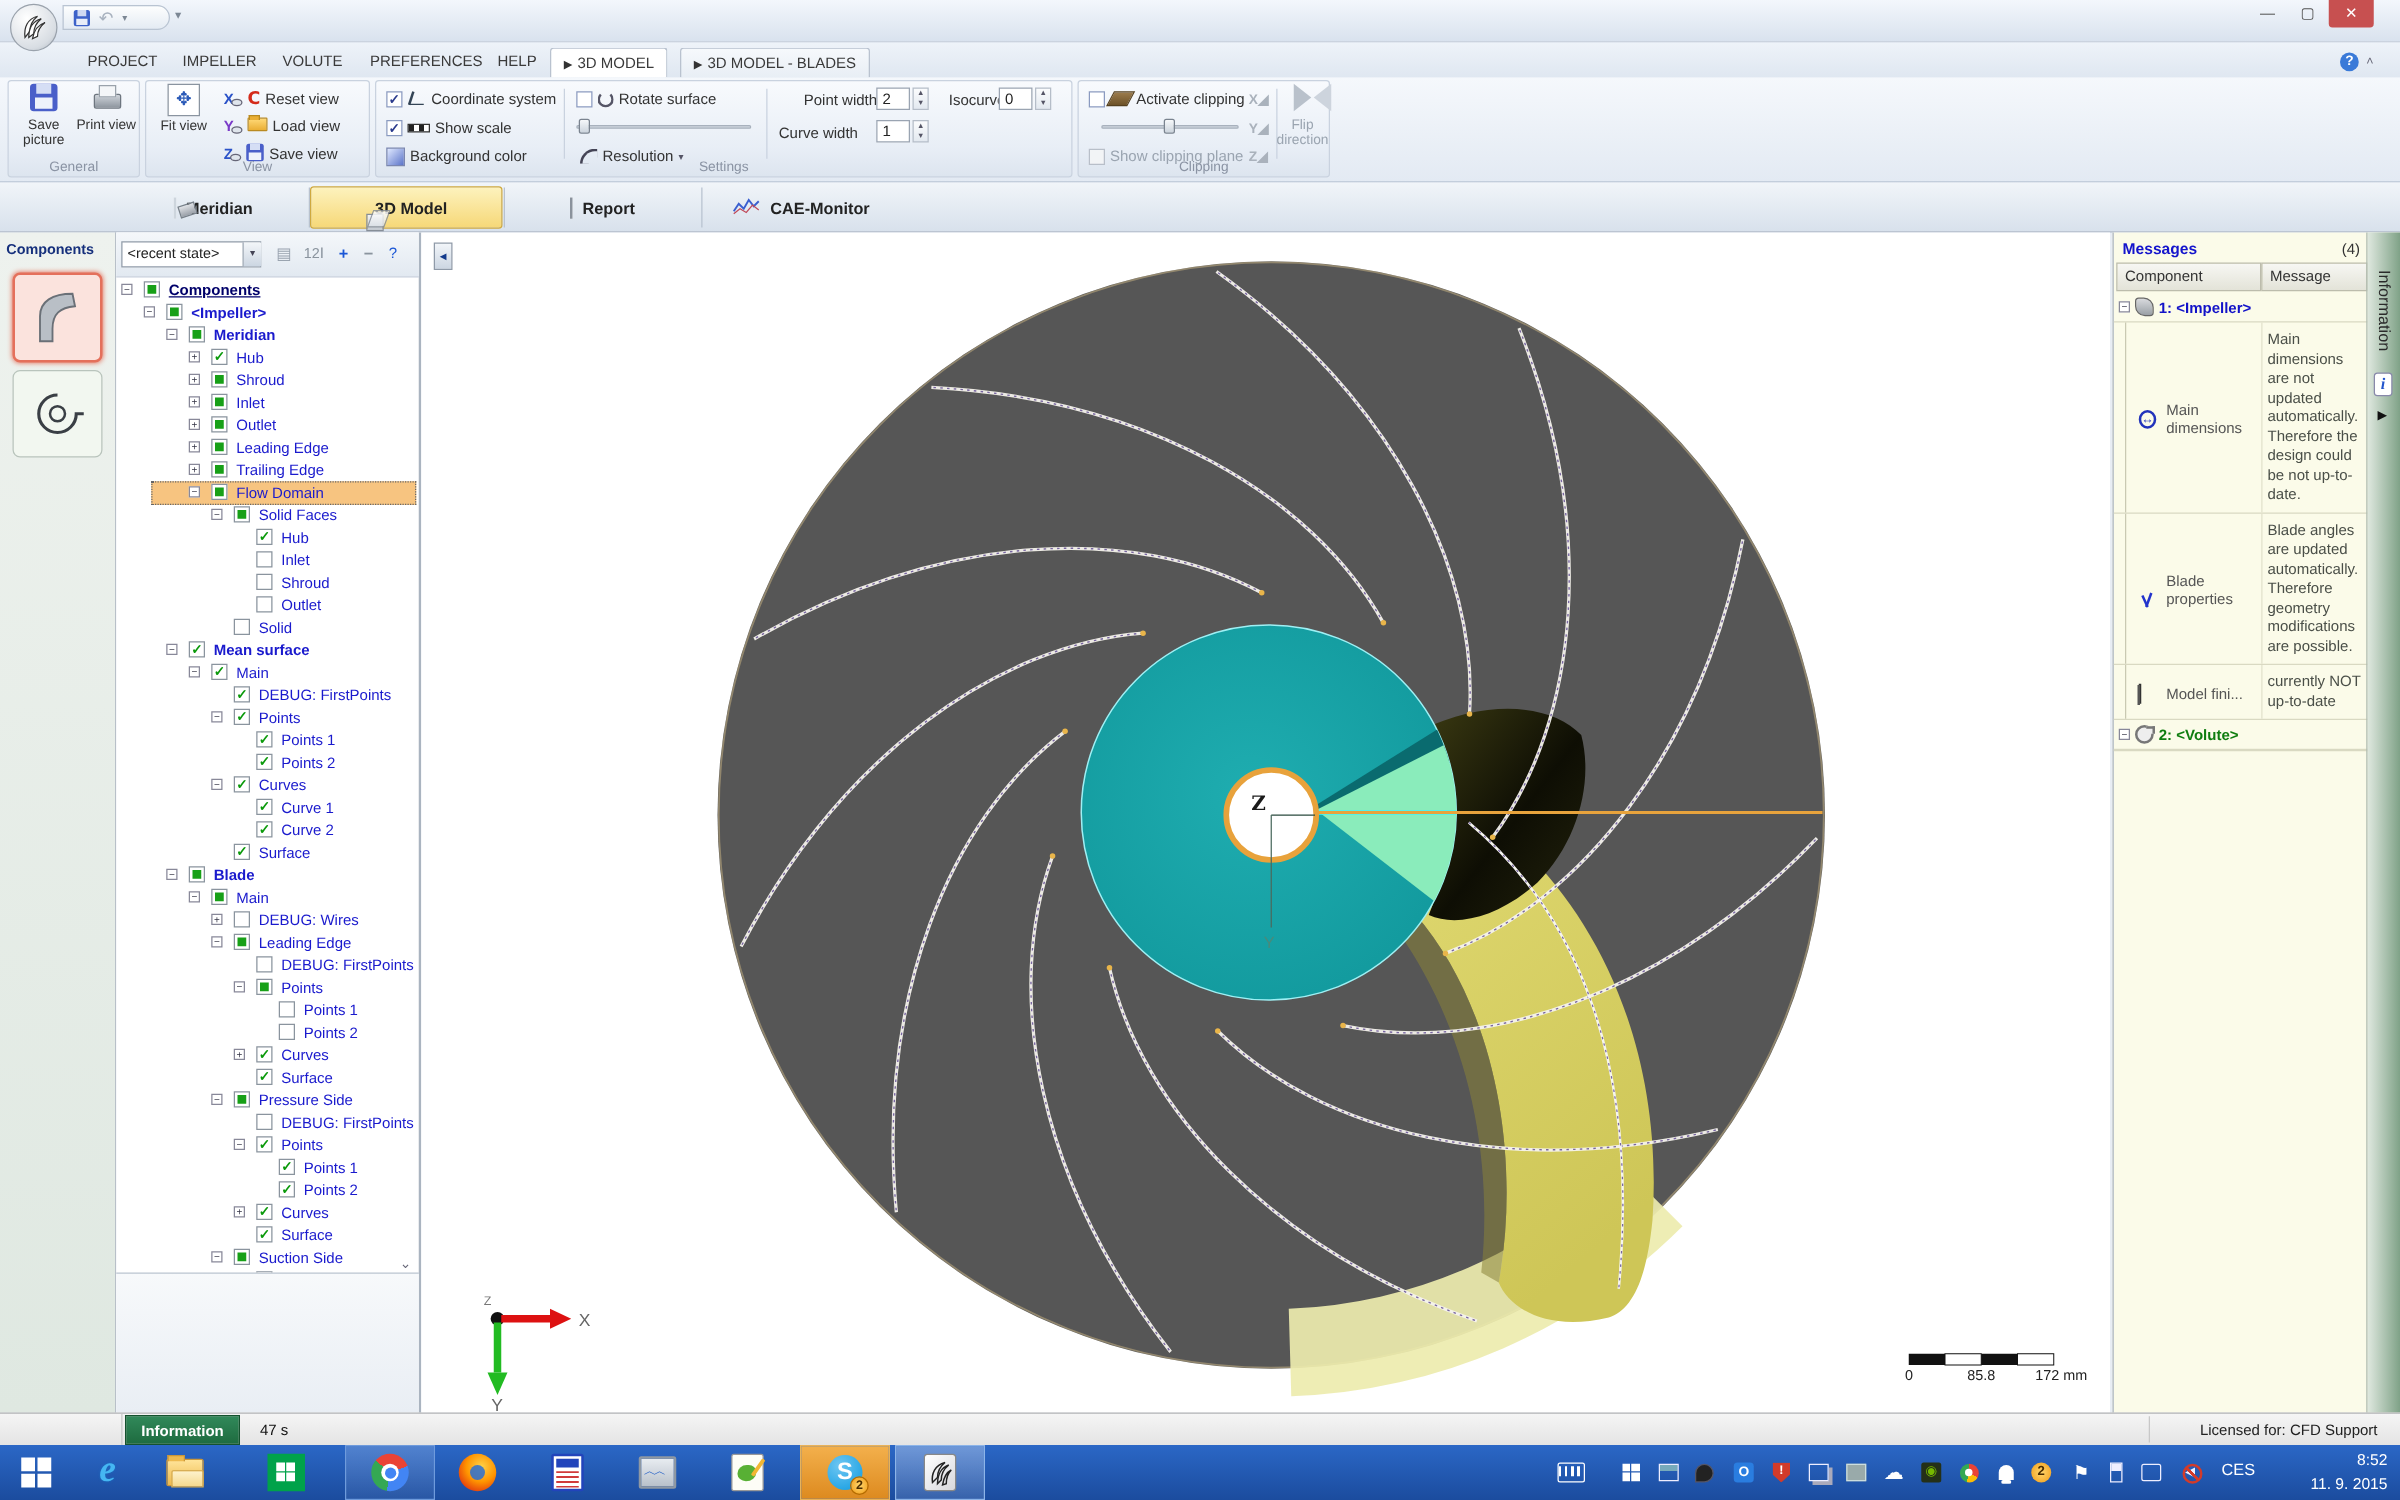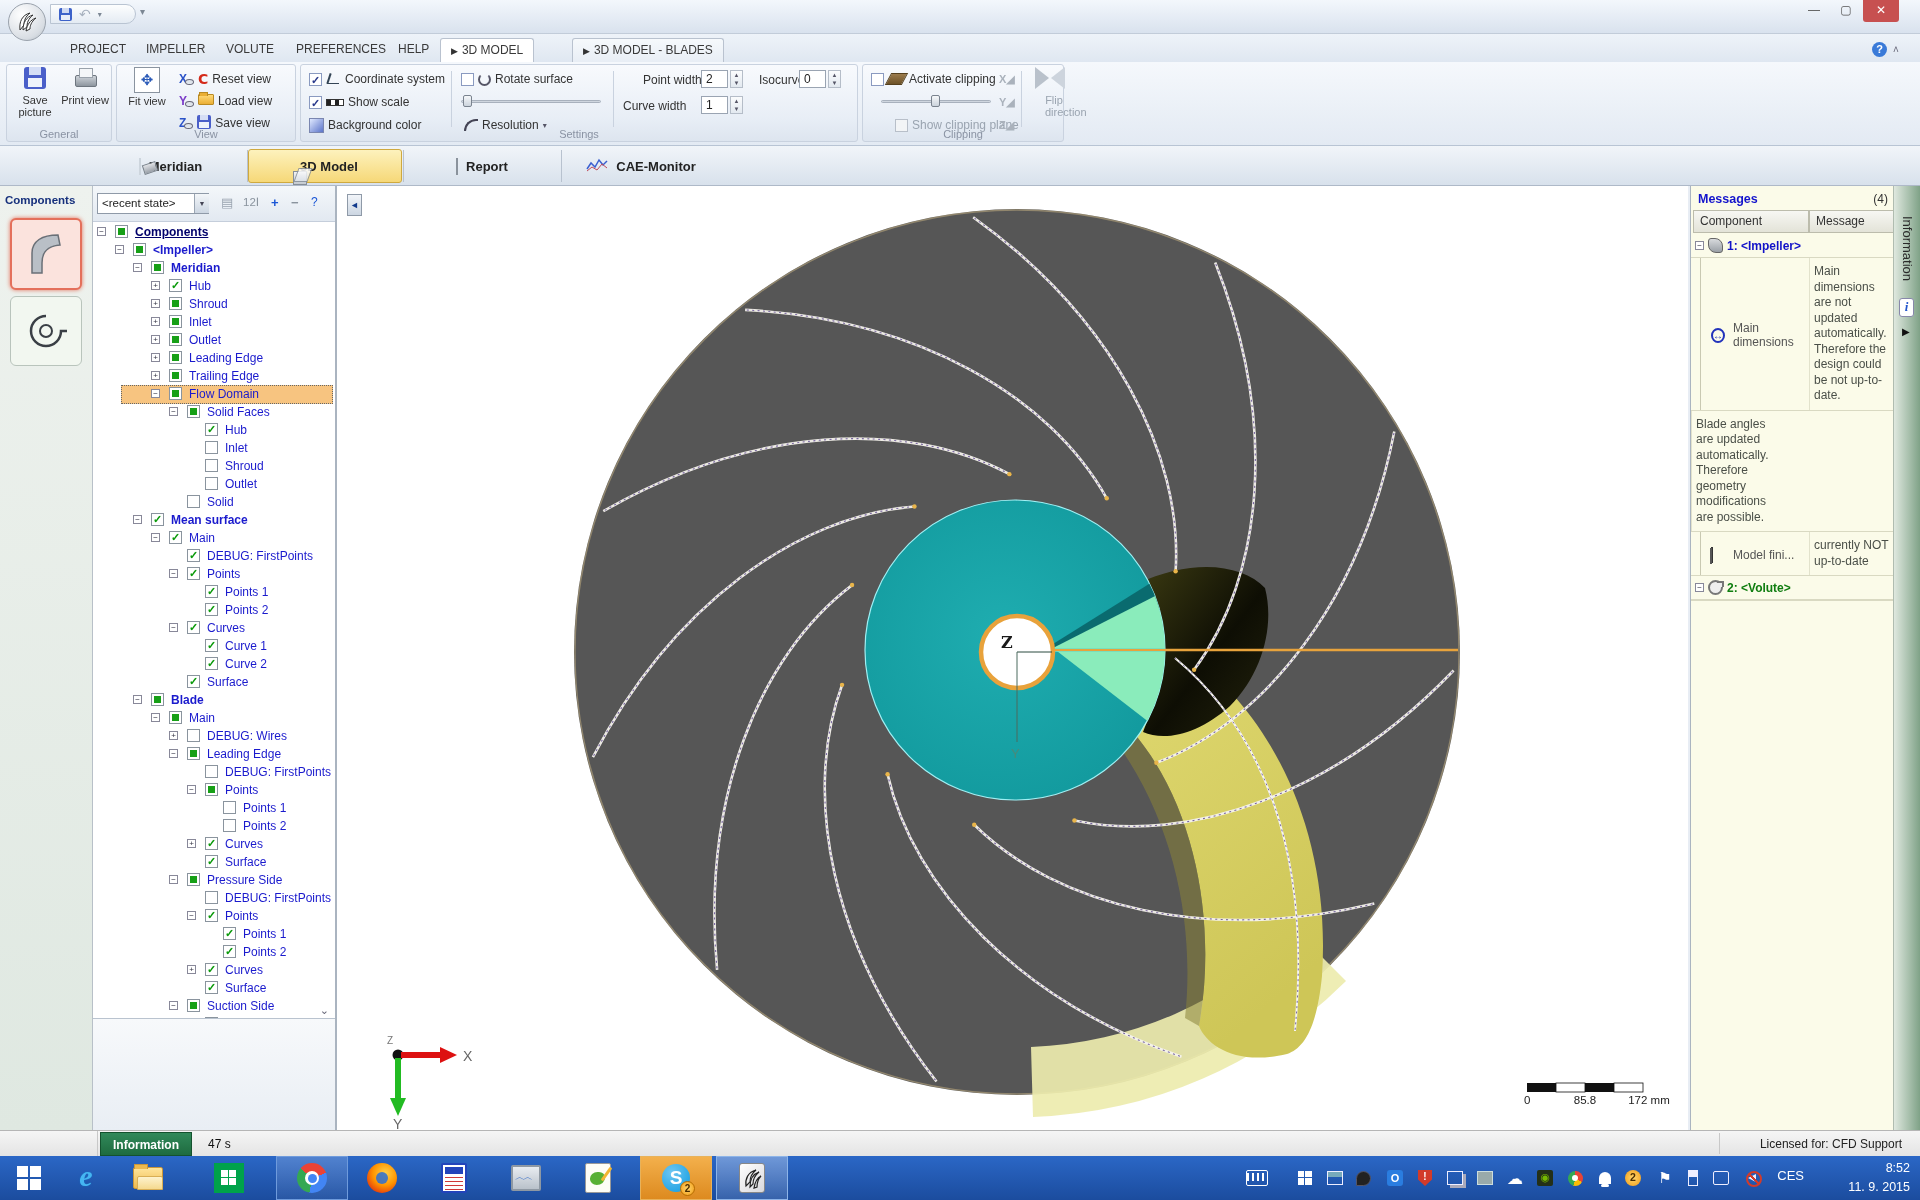--- a/index.html
+++ b/index.html
@@ -32,7 +32,7 @@
   .menu-tab { position:absolute; top:4px; height:24px; line-height:22px; font-size:12px; color:#3a3a3a; padding:0 10px; white-space:nowrap; }
   .menu-tab.boxed { border:1px solid #b9c2cf; border-bottom:none; border-radius:3px 3px 0 0; }
   .menu-tab.active { background:#ffffff; }
-  .menu-tab.boxed2 { background:linear-gradient(#f6f9fc,#e8eef5);margin-left:28px; }
+  .menu-tab.boxed2 { background:linear-gradient(#f6f9fc,#e8eef5); }
   .tab-arrow { color:#333; font-size:9px; margin-right:4px; }
   #ribbon-help { left:1872px; top:42px; width:15px; height:15px; border-radius:50%;
      background:#3a7ad8; color:#fff; font-weight:bold; font-size:11px; text-align:center; line-height:15px; }

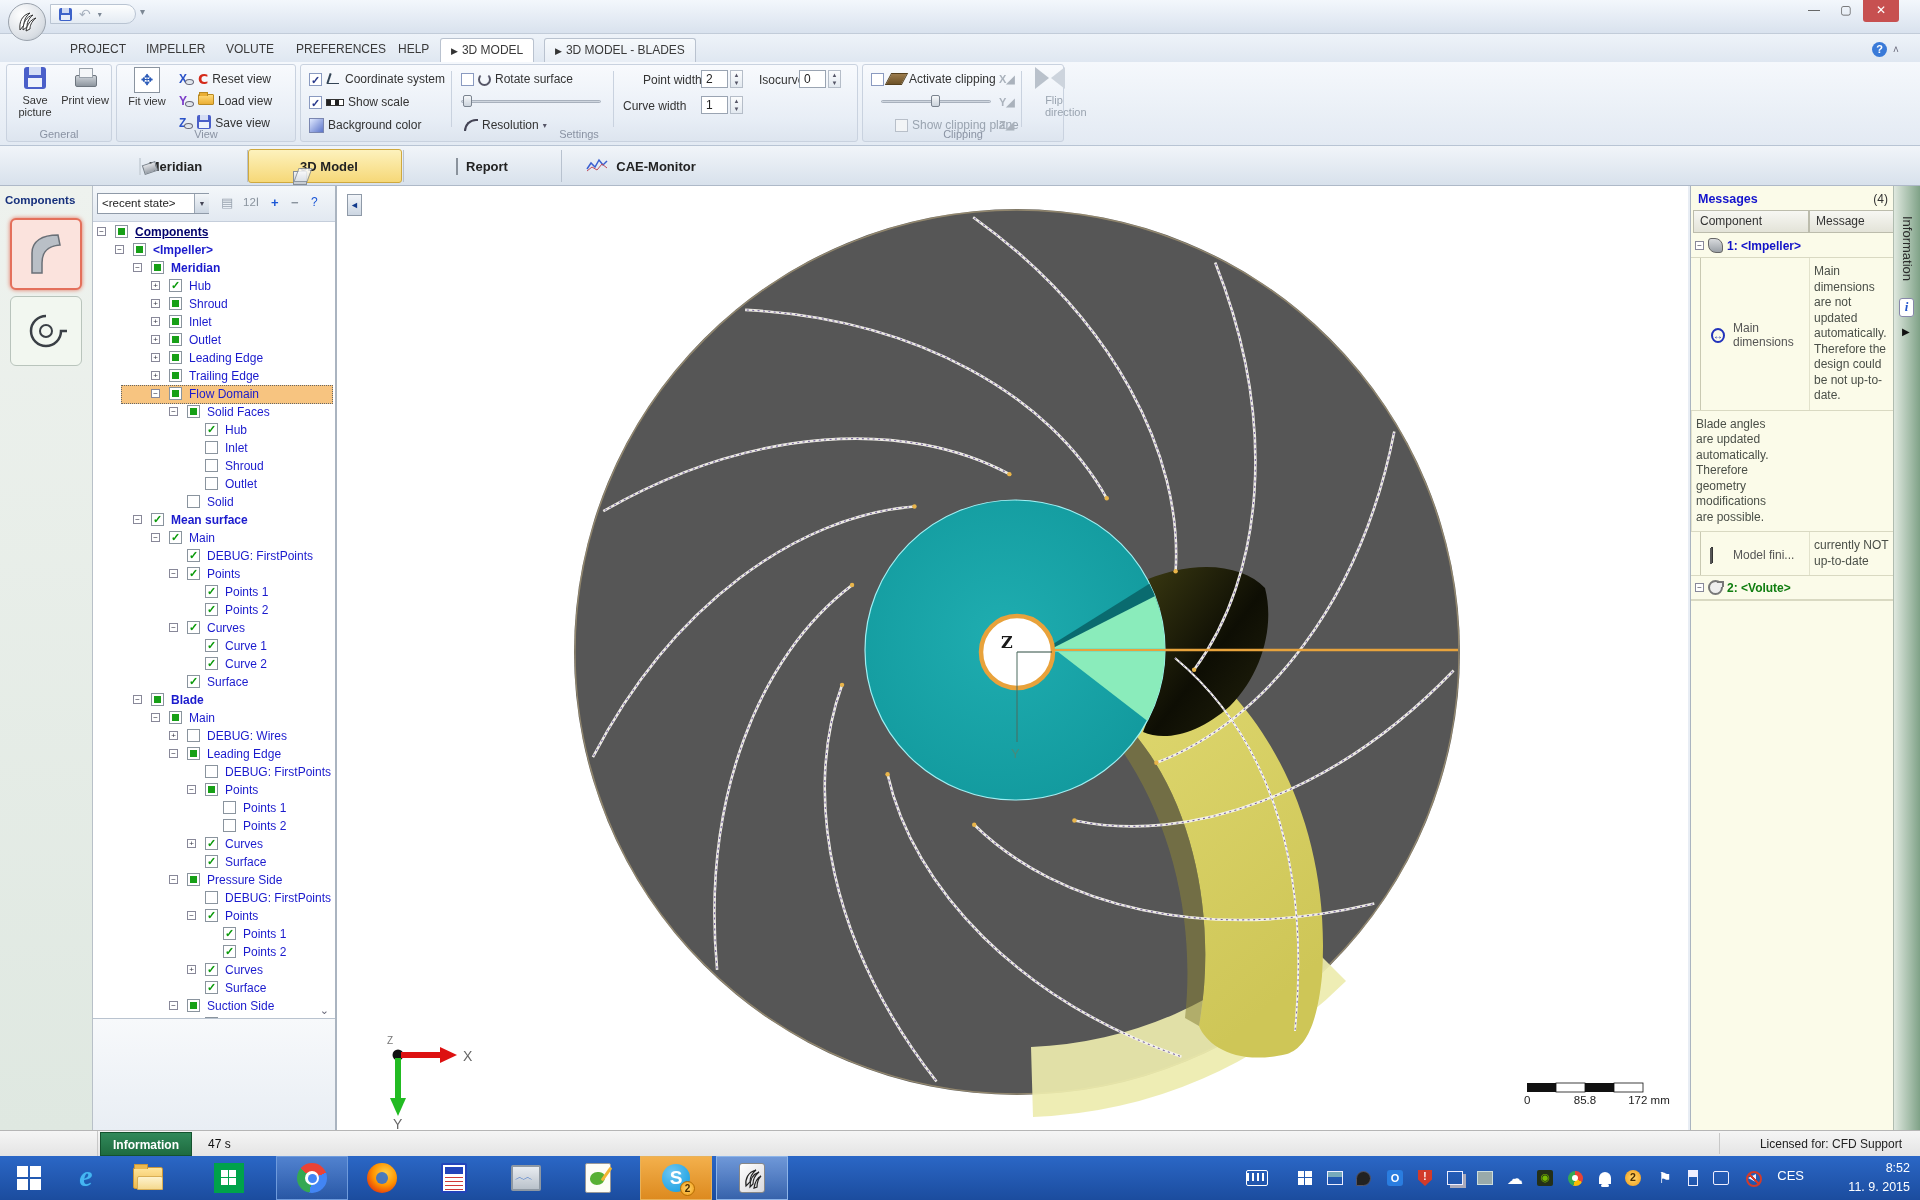--- a/index.html
+++ b/index.html
@@ -84,7 +84,7 @@
   .ic-flip { display:inline-block; width:0; height:0; border-top:11px solid transparent; border-bottom:11px solid transparent; border-left:14px solid #b9c1cb; position:relative; }
   .ic-flip::after { content:""; position:absolute; left:2px; top:-11px; width:0; height:0; border-top:11px solid transparent; border-bottom:11px solid transparent; border-right:14px solid #cdd4dd; }
   .gsep { position:absolute; top:6px; bottom:14px; width:1px; background:#c9d2df; }
-  .dis-txt { color:#9aa4b0 !important;margin-left:24px; }
+  .dis-txt { color:#9aa4b0 !important; }
 
   
   #viewtabs { left:0; top:146px; width:1920px; height:40px;

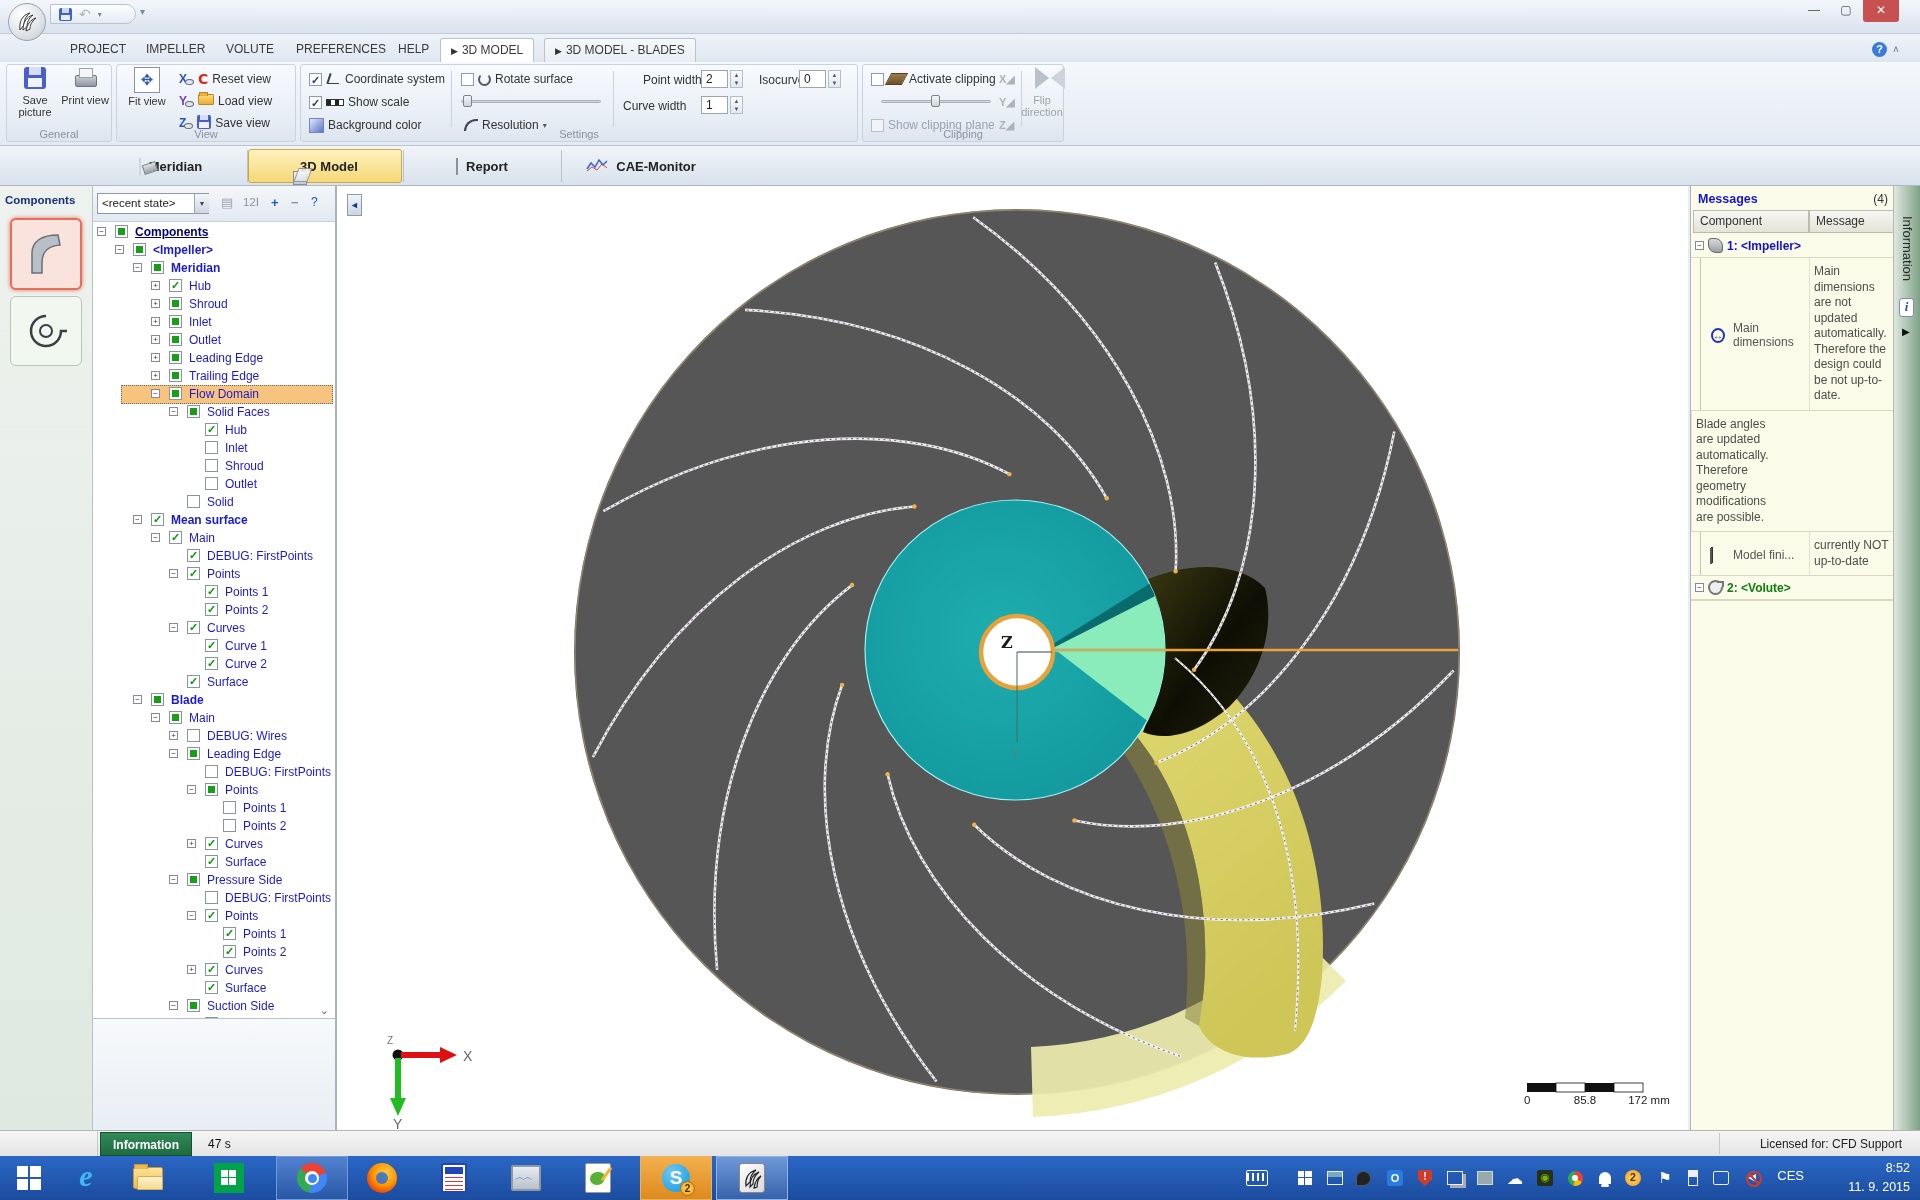--- a/index.html
+++ b/index.html
@@ -783,6 +783,10 @@
           <div class="msg-text">Main dimensions are not updated automatically. Therefore the design could be not up-to-date.</div>
         </div>
         <div class="msg-item">
+          <div class="msg-comp">
+            <span class="iic"><span class="ic-bladeang"></span></span>
+            <span>Blade properties</span>
+          </div>
           <div class="msg-text">Blade angles are updated automatically. Therefore geometry modifications are possible.</div>
         </div>
         <div class="msg-item">

